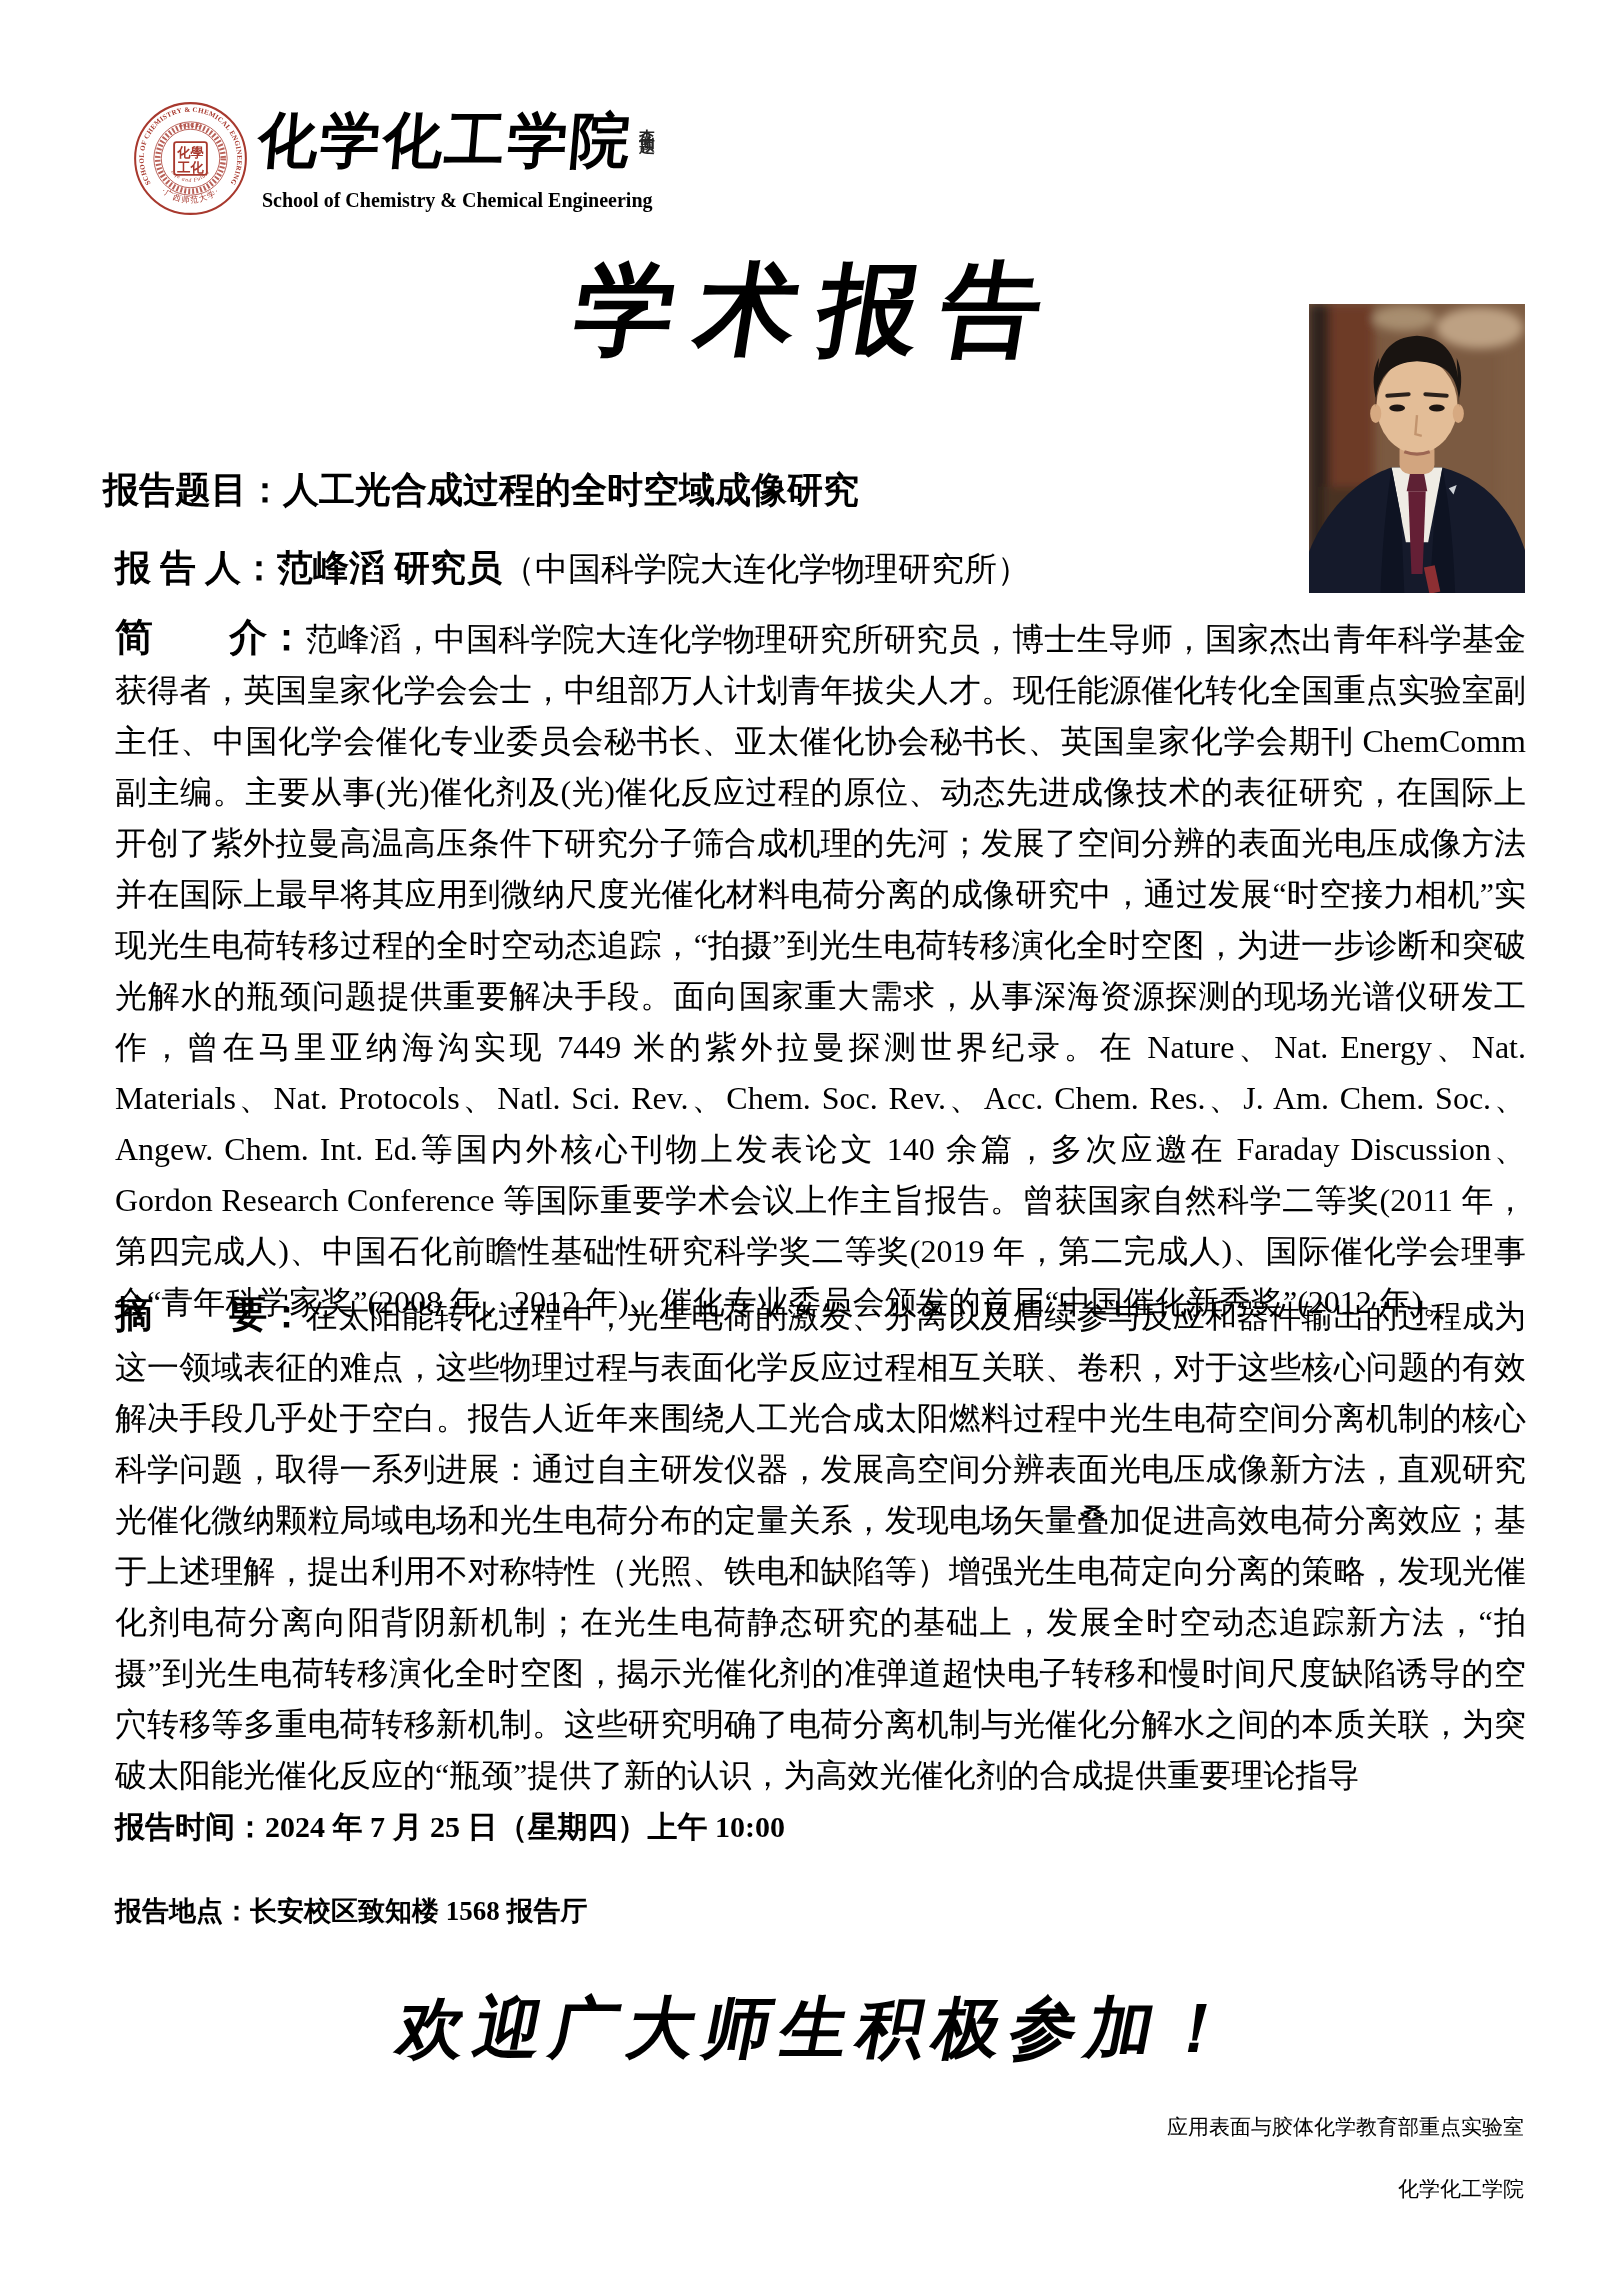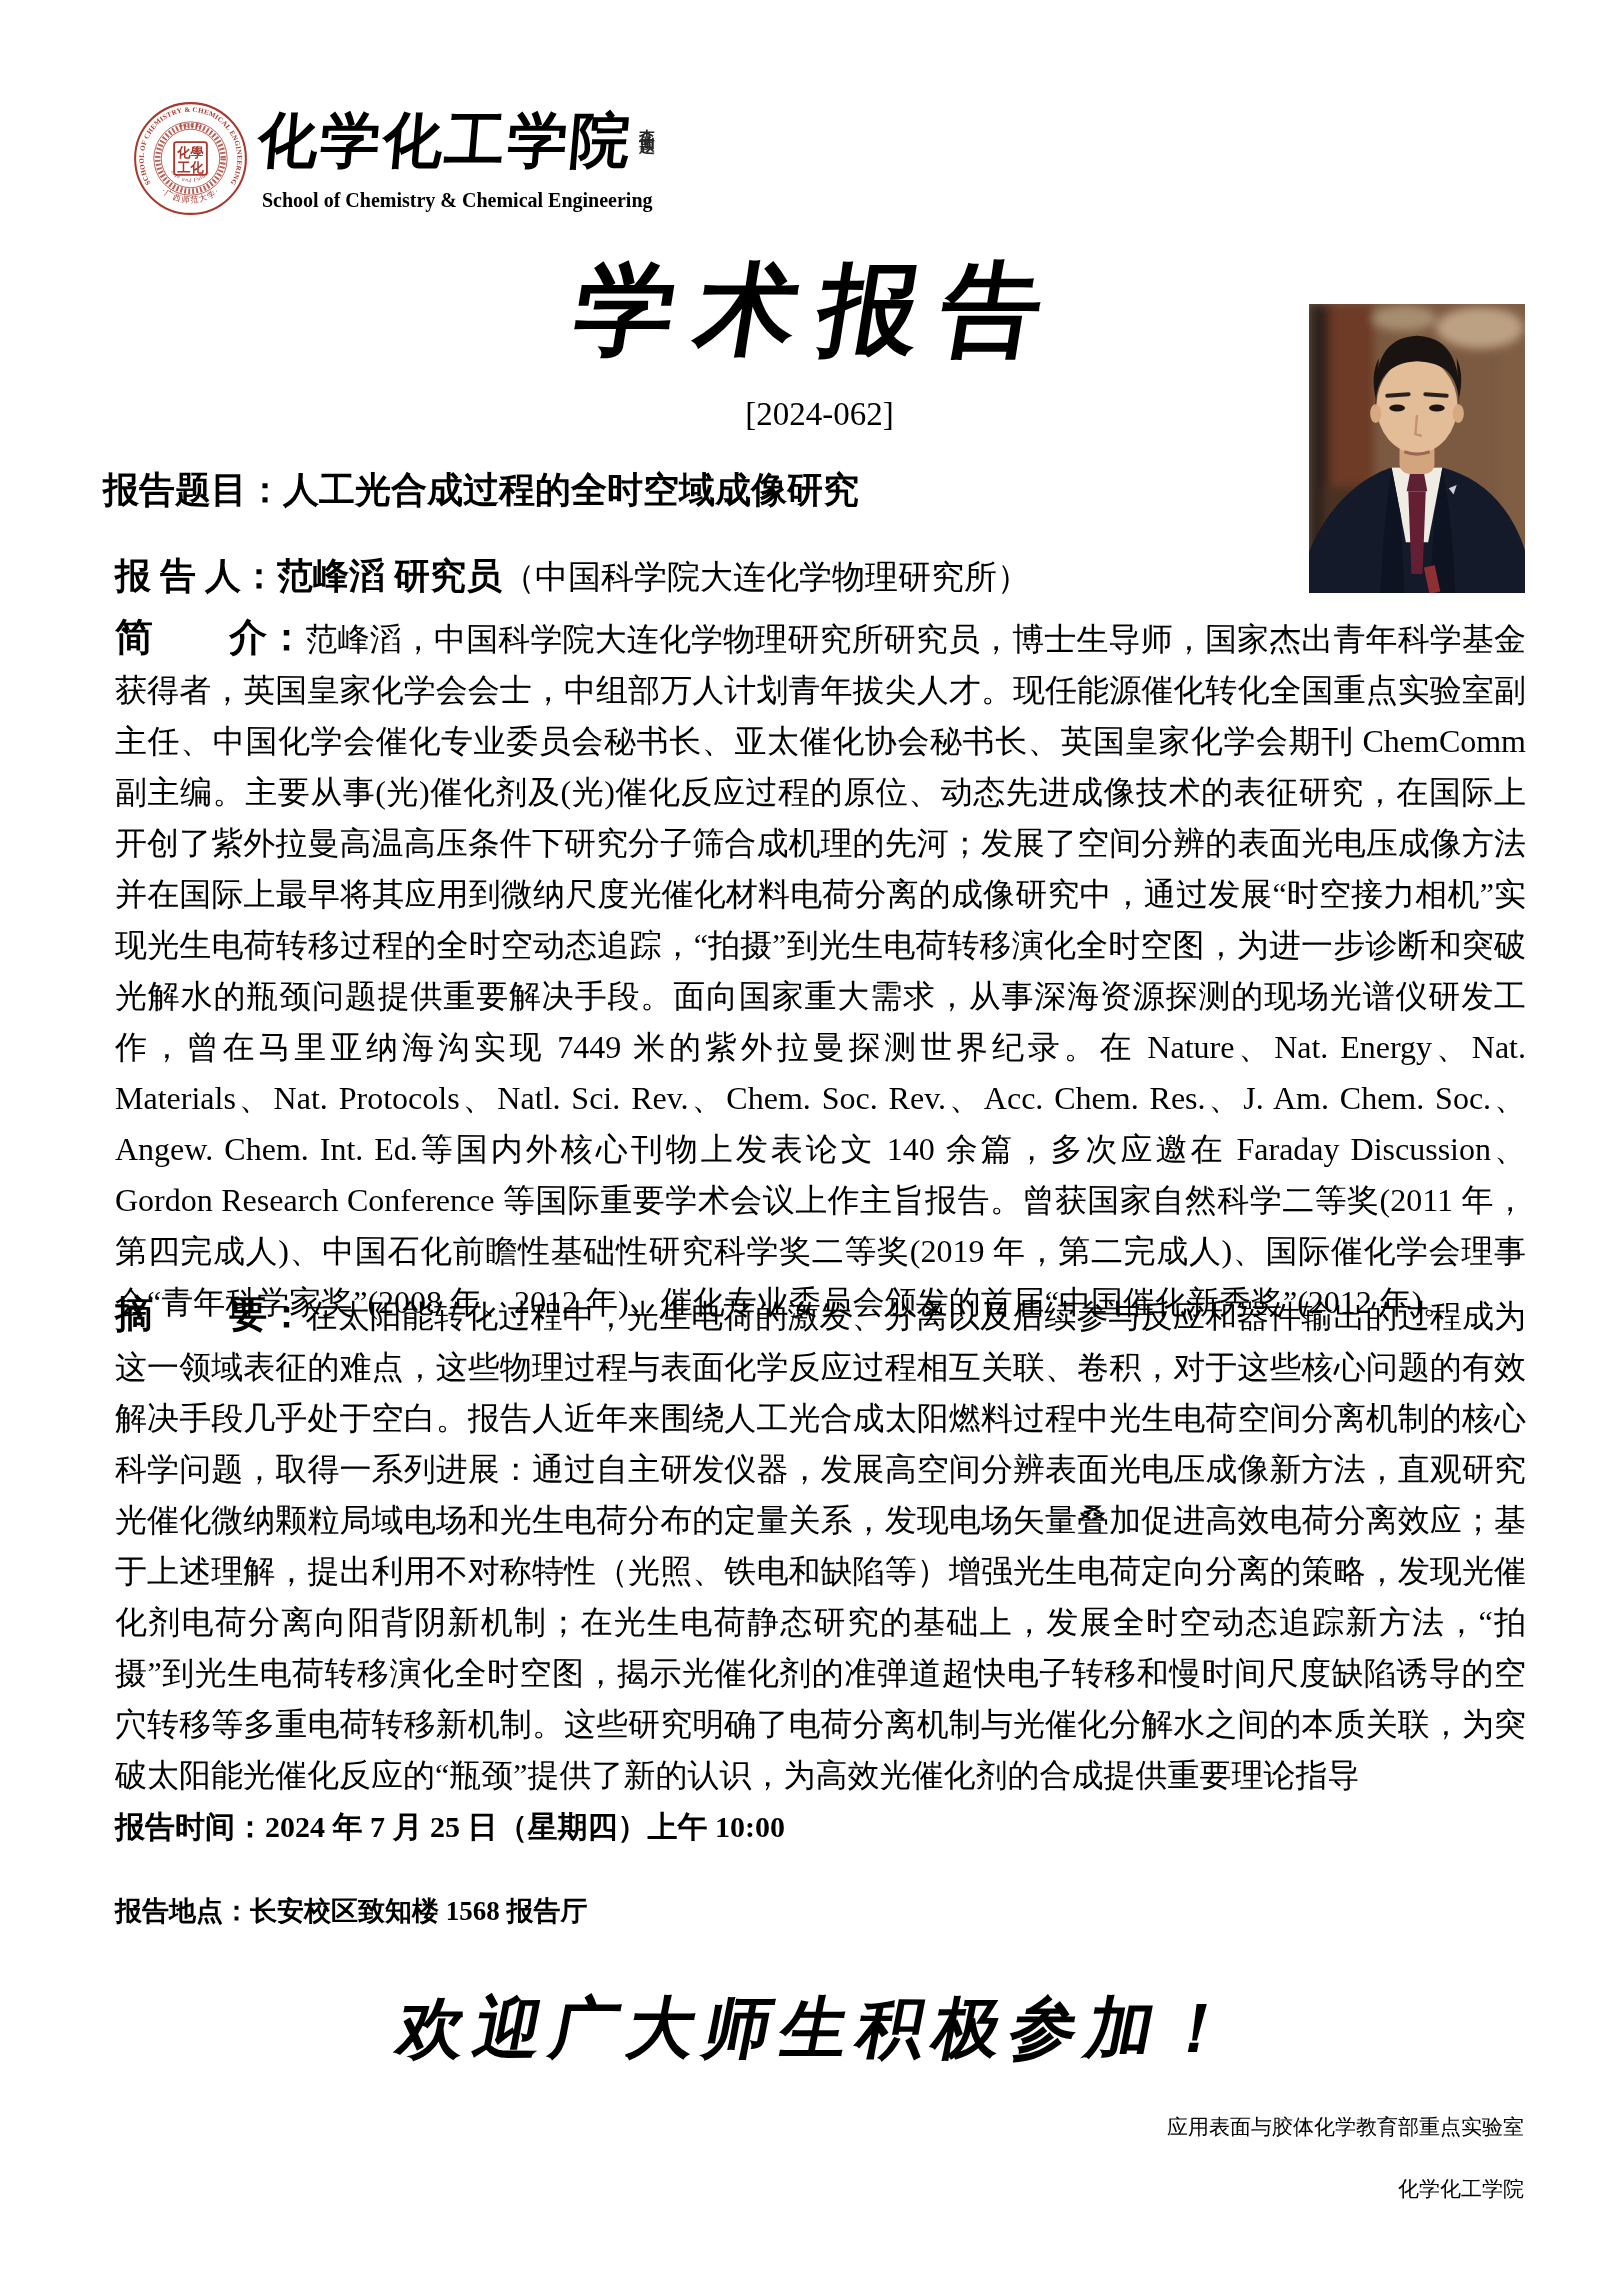--- a/index.html
+++ b/index.html
@@ -152,7 +152,6 @@
   </div>
 
   <div class="abs main-title">学术报告</div>
-  <div class="abs serial">[2024-062]</div>
 
   <div class="abs line-topic"><span>报告题目：</span><span>人工光合成过程的全时空域成像研究</span></div>
 

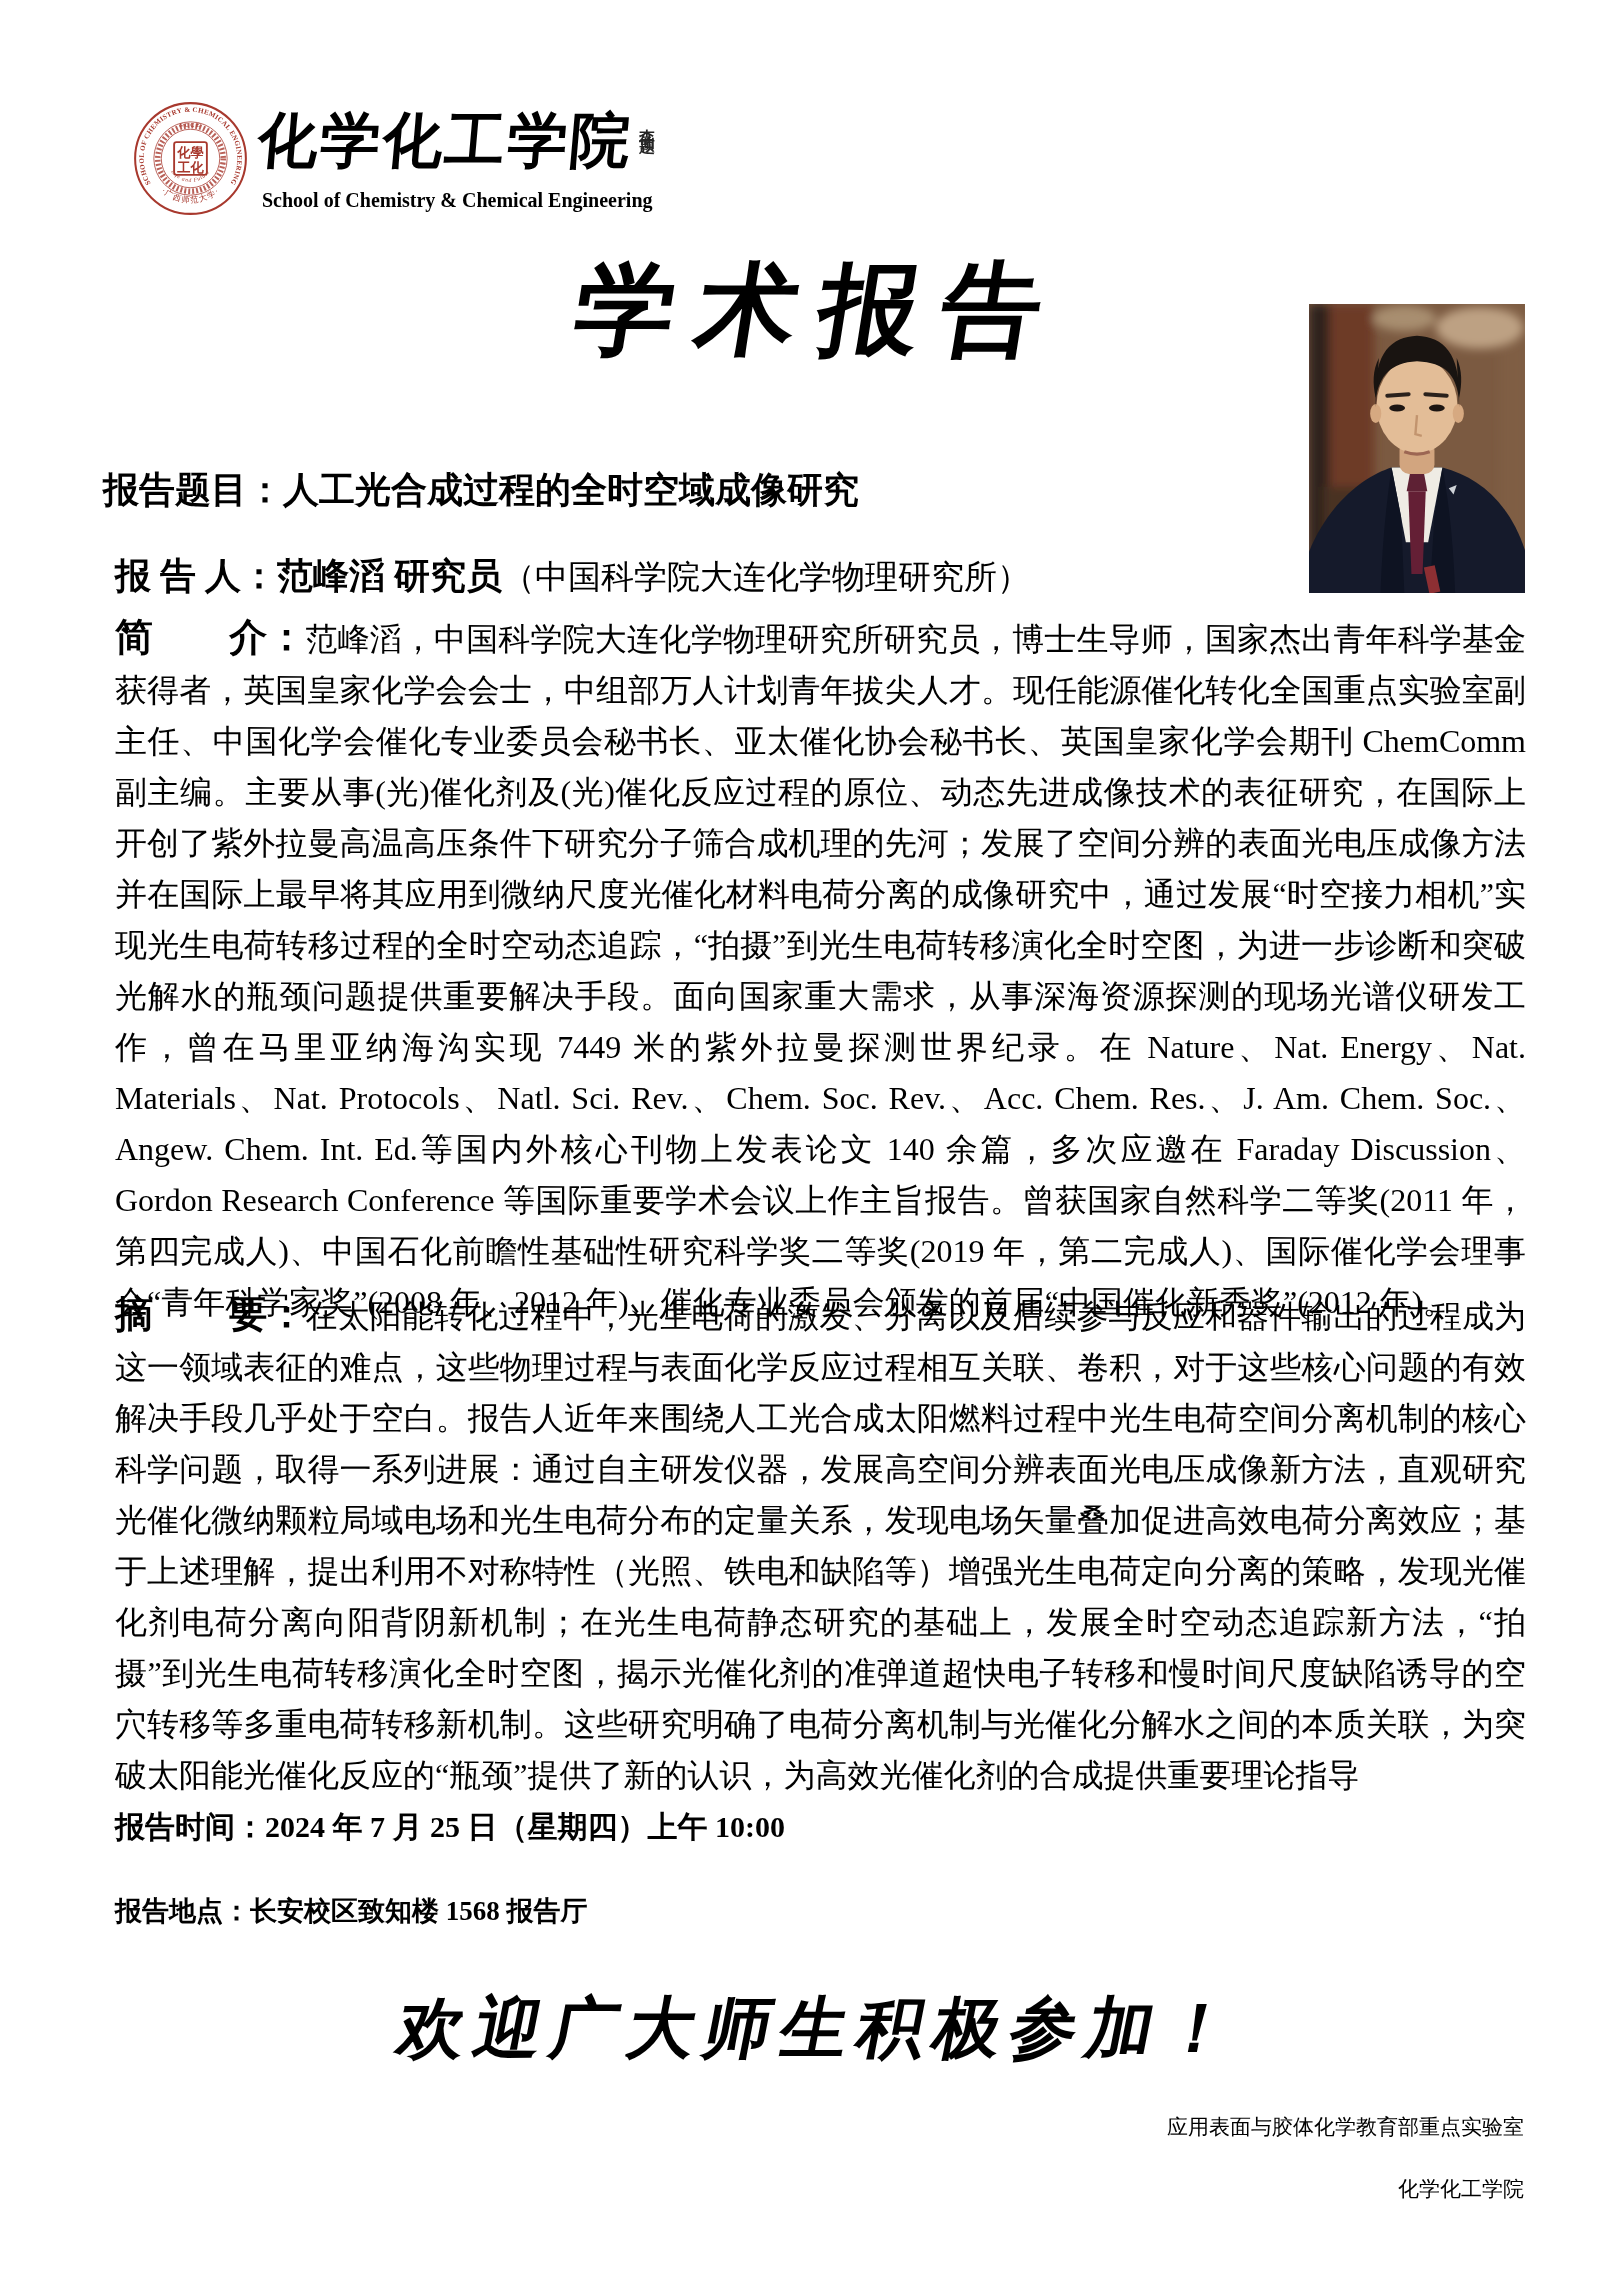--- a/index.html
+++ b/index.html
@@ -34,7 +34,7 @@
 
   
   .line-topic{left:103px;top:466px;width:1189px;font-size:36px;font-weight:bold;white-space:nowrap;}
-  .line-speaker{left:115px;top:544px;width:1409px;white-space:nowrap;margin-top:8px;}
+  .line-speaker{left:115px;top:544px;width:1409px;white-space:nowrap;}
   .line-speaker .b{font-size:36px;font-weight:bold;}
   .line-speaker .aff{font-size:33px;font-weight:normal;}
 

